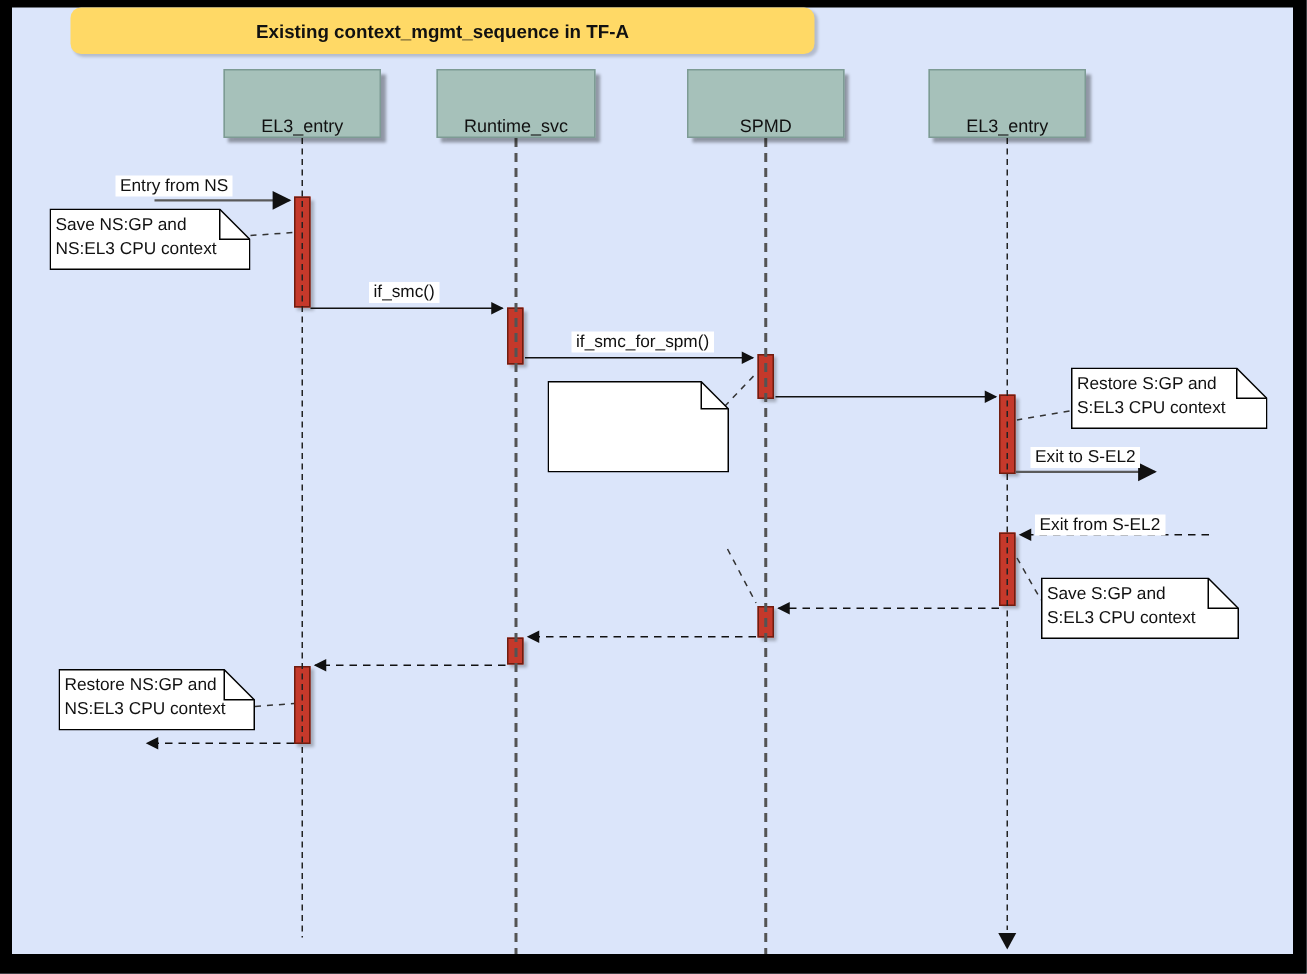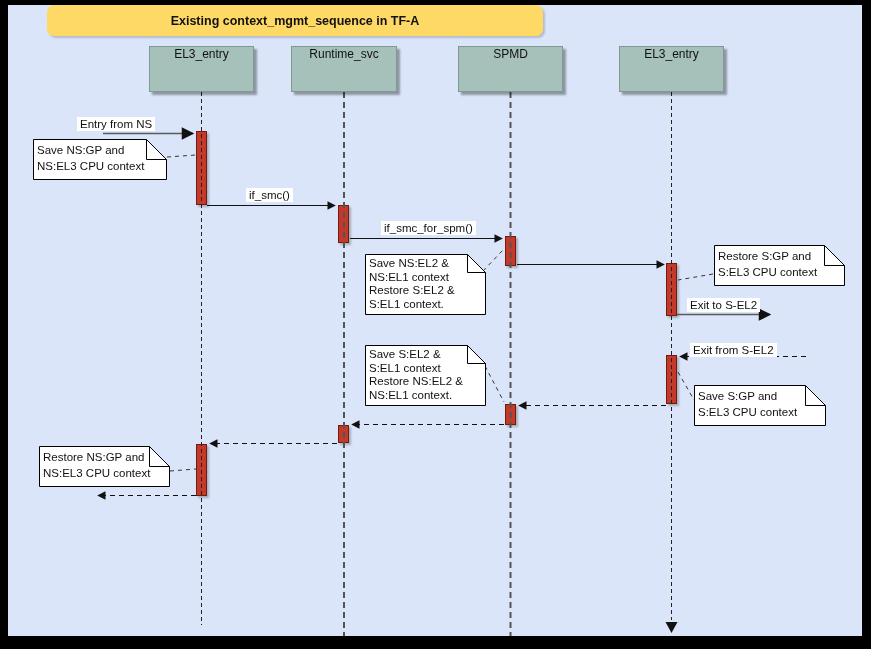--- a/index.html
+++ b/index.html
@@ -30,7 +30,7 @@
     background: var(--actor-fill, #a6c1ba);
     border:1px solid var(--actor-border, #7d9b94);
     box-shadow:3px 3px 2px rgba(0,0,0,0.35);
-    display:flex; align-items:flex-start; justify-content:center;
+    display:flex; align-items:flex-end; justify-content:center;
     font-size:12px;
   }
   .actor.a0 { left:149px; }

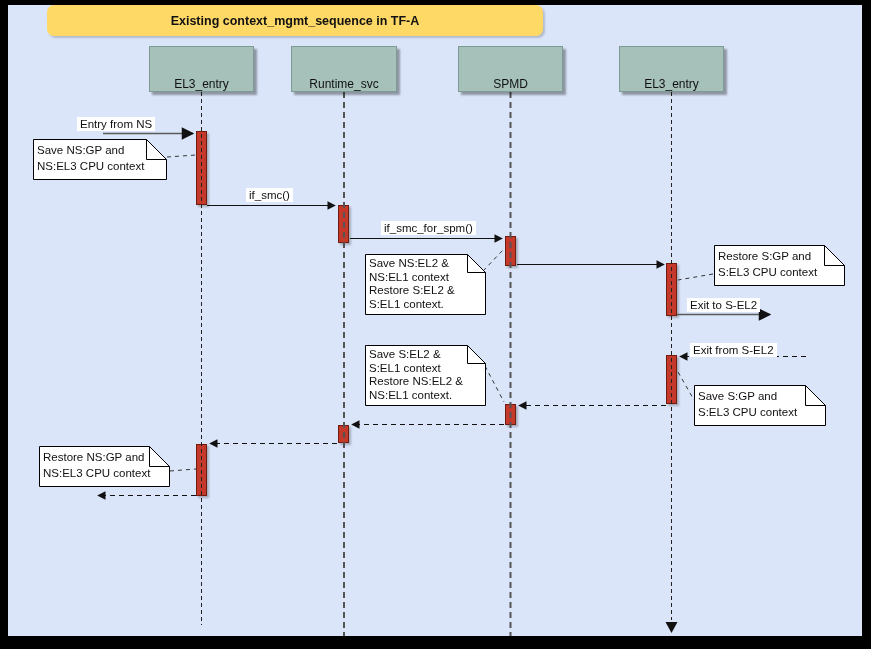--- a/index.html
+++ b/index.html
@@ -143,10 +143,6 @@
       <path d="M0.5,0.5 H102.5 L120.5,18.5 V60.5 H0.5 Z" fill="#fff" stroke="#000"></path>
       <path d="M102.5,0.5 V18.5 H120.5" fill="none" stroke="#000"></path>
     </svg>
-    <div class="note-text">Save NS:EL2 &amp;
-NS:EL1 context
-Restore S:EL2 &amp;
-S:EL1 context.</div>
   </div>
 
   <div class="note two" style="left:714px; top:245px; width:131px; height:41px;">

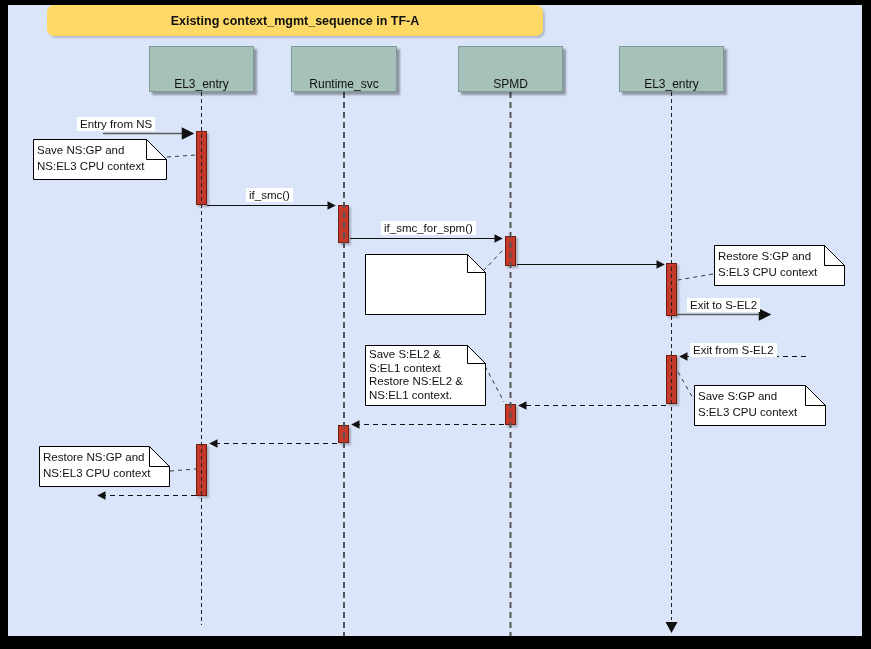--- a/index.html
+++ b/index.html
@@ -154,16 +154,6 @@
 S:EL3 CPU context</div>
   </div>
 
-  <div class="note four" style="left:365px; top:345px; width:121px; height:61px;">
-    <svg width="121" height="61">
-      <path d="M0.5,0.5 H102.5 L120.5,18.5 V60.5 H0.5 Z" fill="#fff" stroke="#000"></path>
-      <path d="M102.5,0.5 V18.5 H120.5" fill="none" stroke="#000"></path>
-    </svg>
-    <div class="note-text">Save S:EL2 &amp;
-S:EL1 context
-Restore NS:EL2 &amp;
-NS:EL1 context.</div>
-  </div>
 
   <div class="note two" style="left:694px; top:385px; width:132px; height:42px;">
     <svg width="132" height="41">

